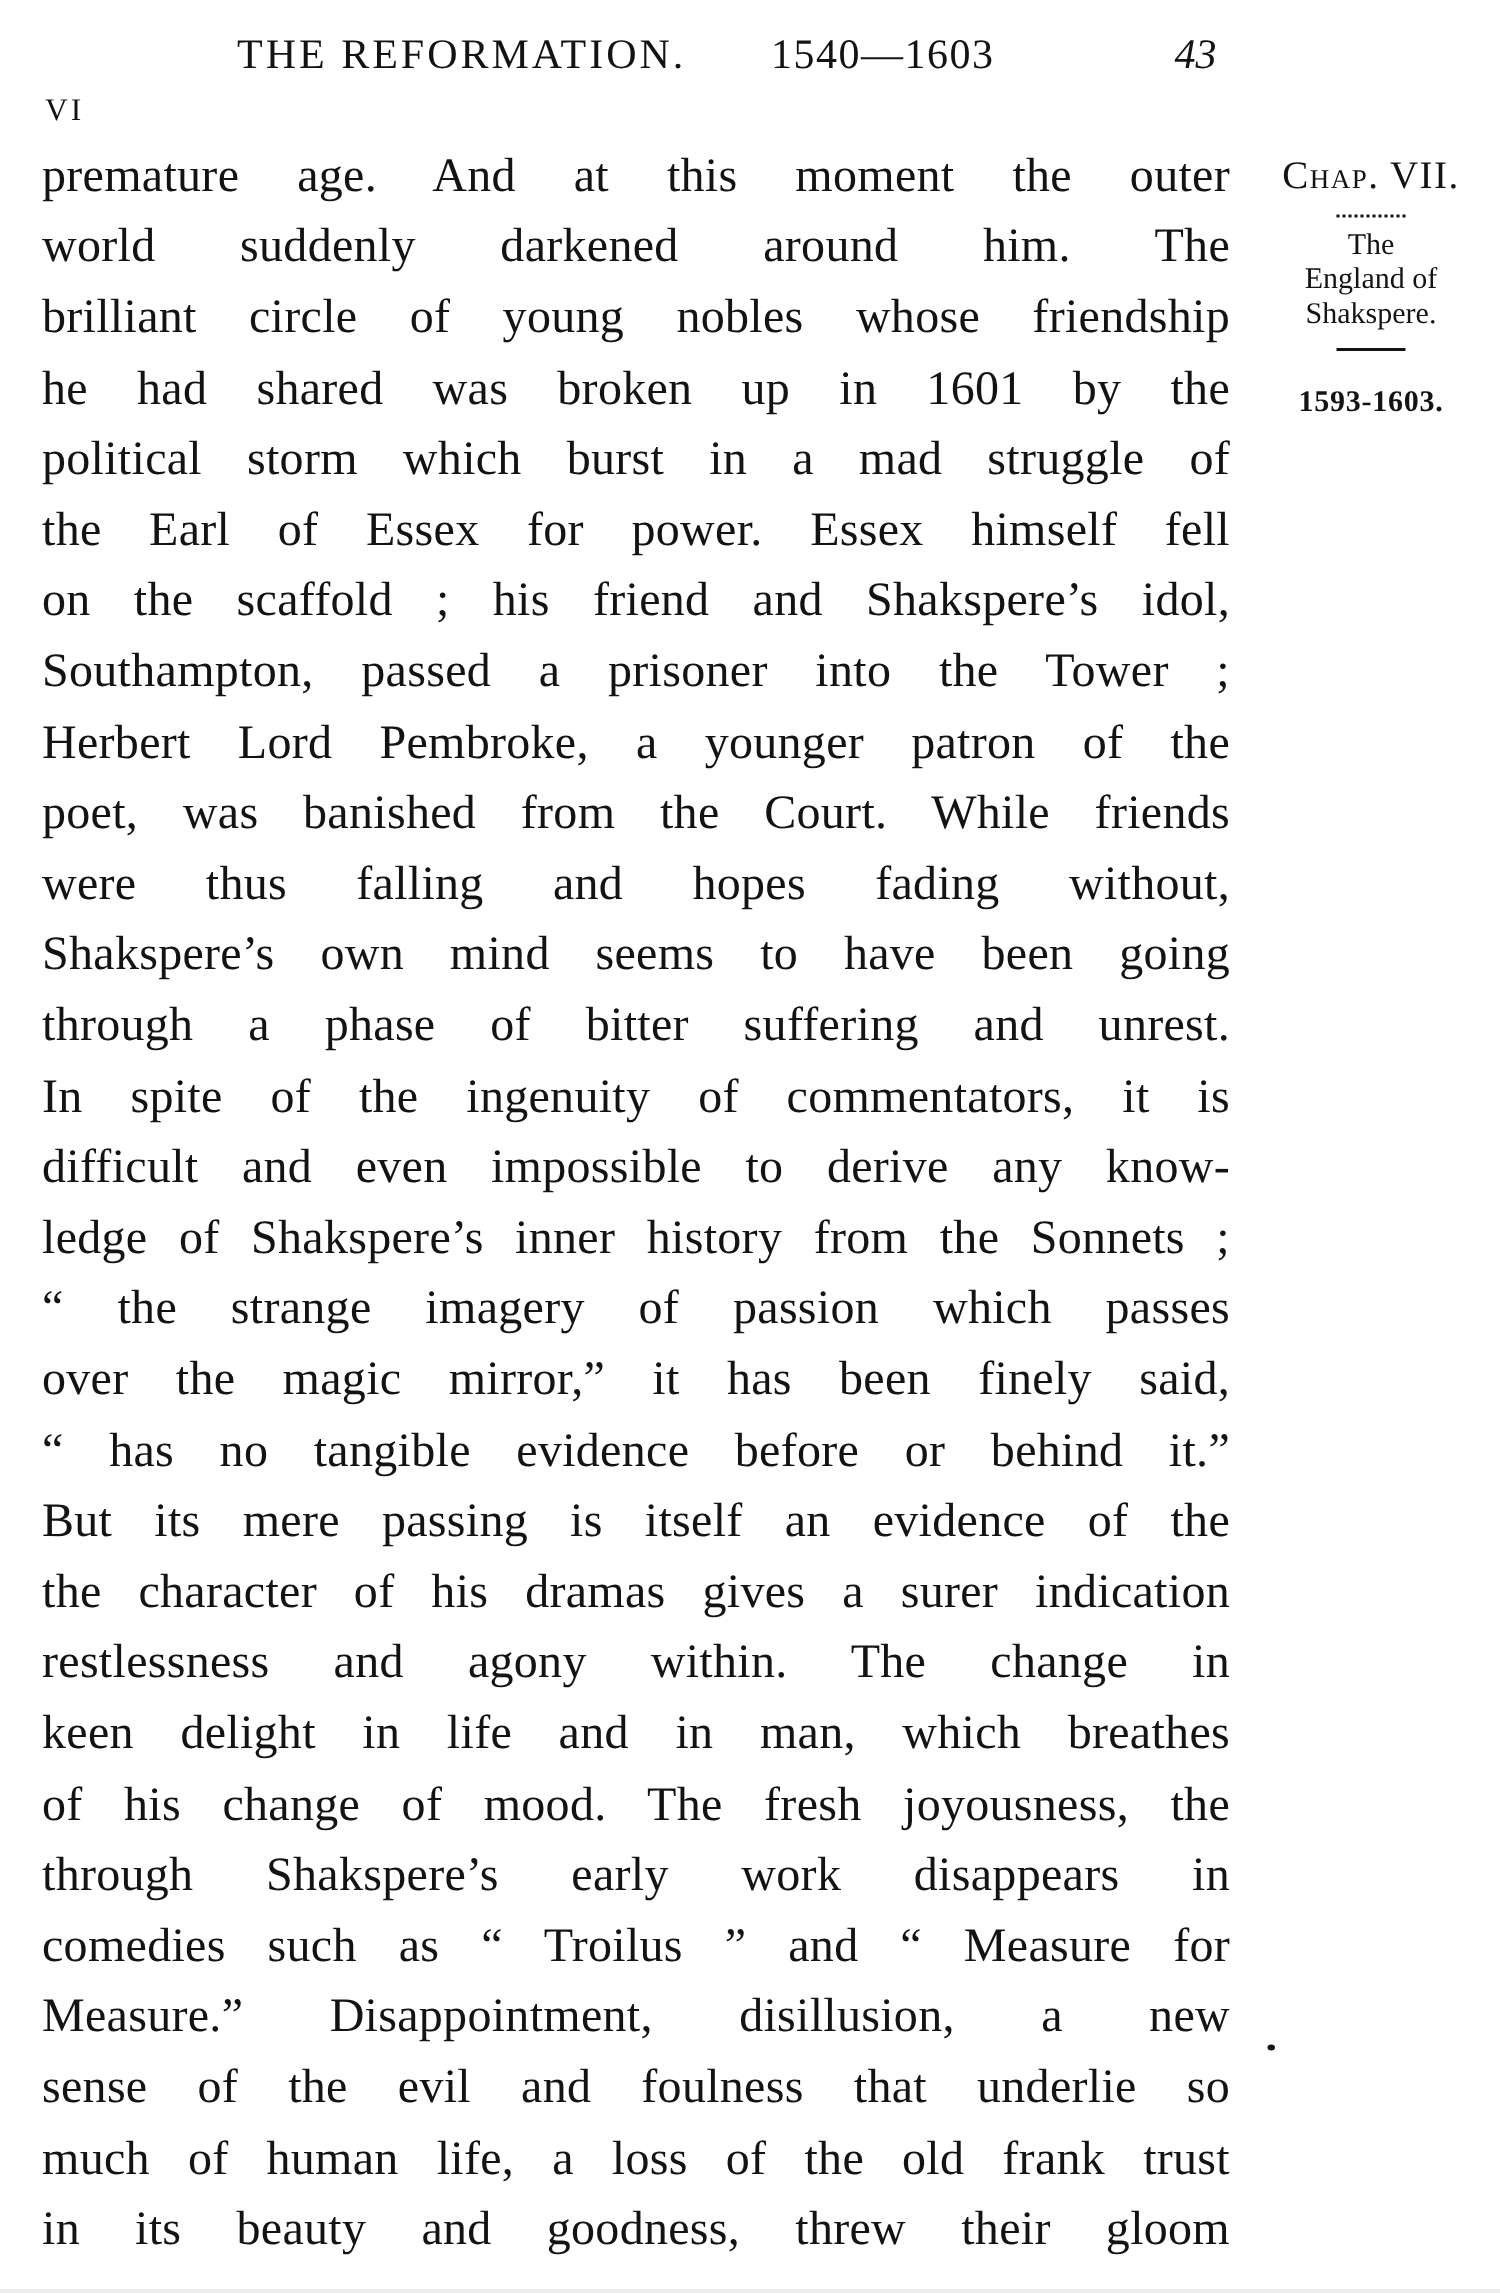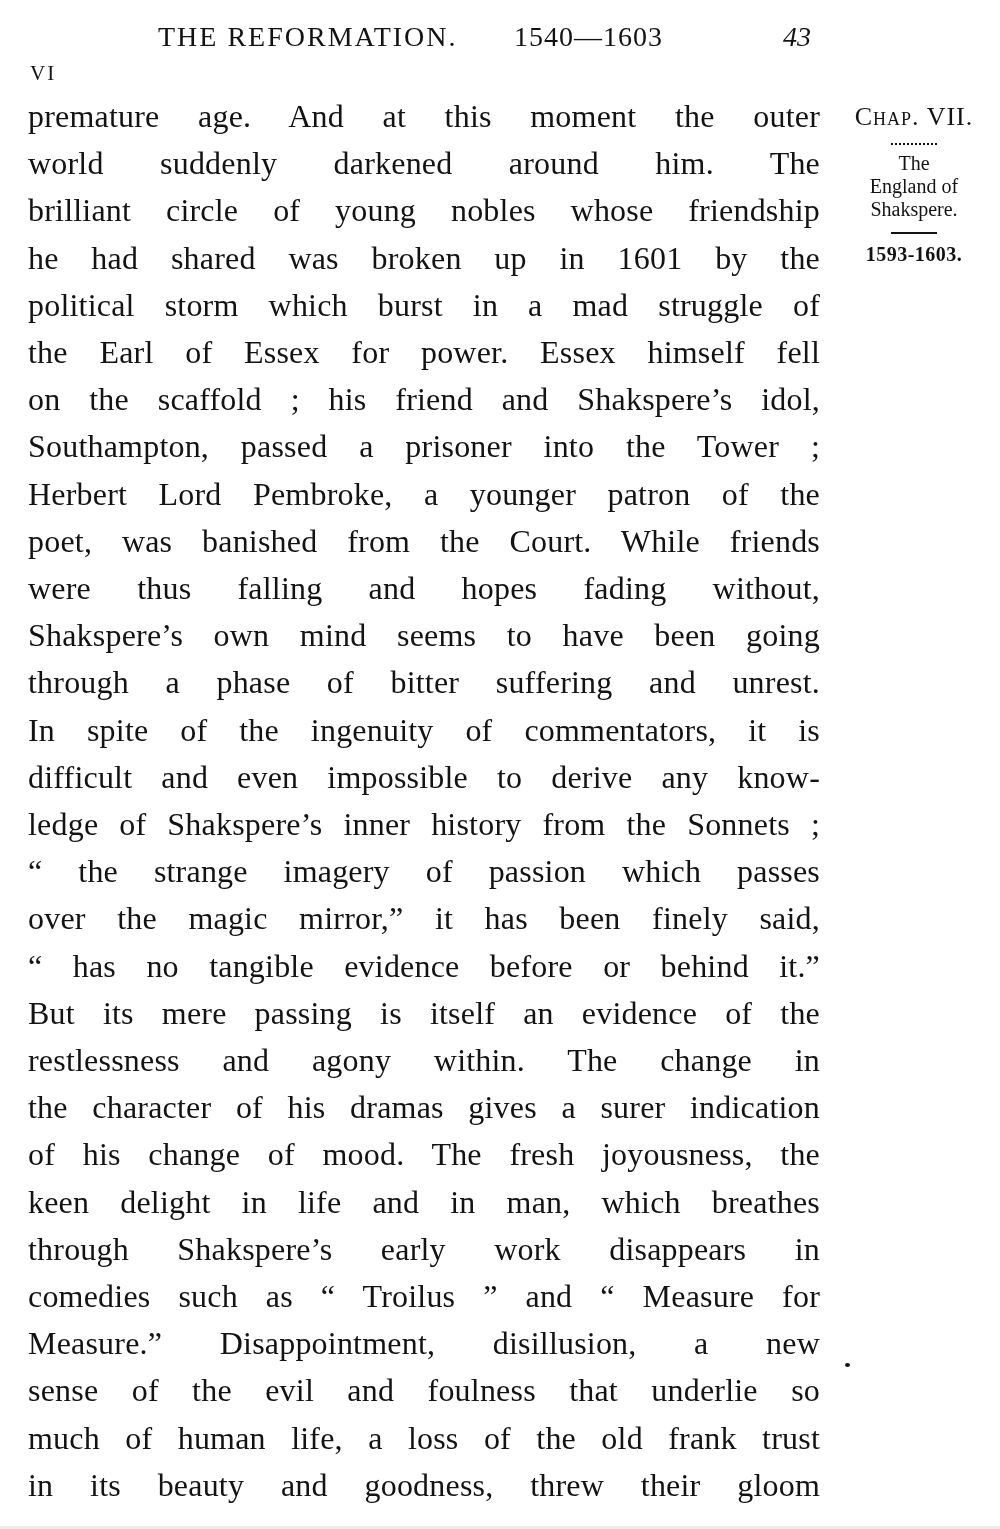--- a/index.html
+++ b/index.html
@@ -76,7 +76,7 @@
     line-height: 23px;
   }
   .note-dates {
-    margin-top: 9px;
+    margin-top: 23px;
     font-weight: bold;
     font-size: 20px;
     letter-spacing: 0.5px;

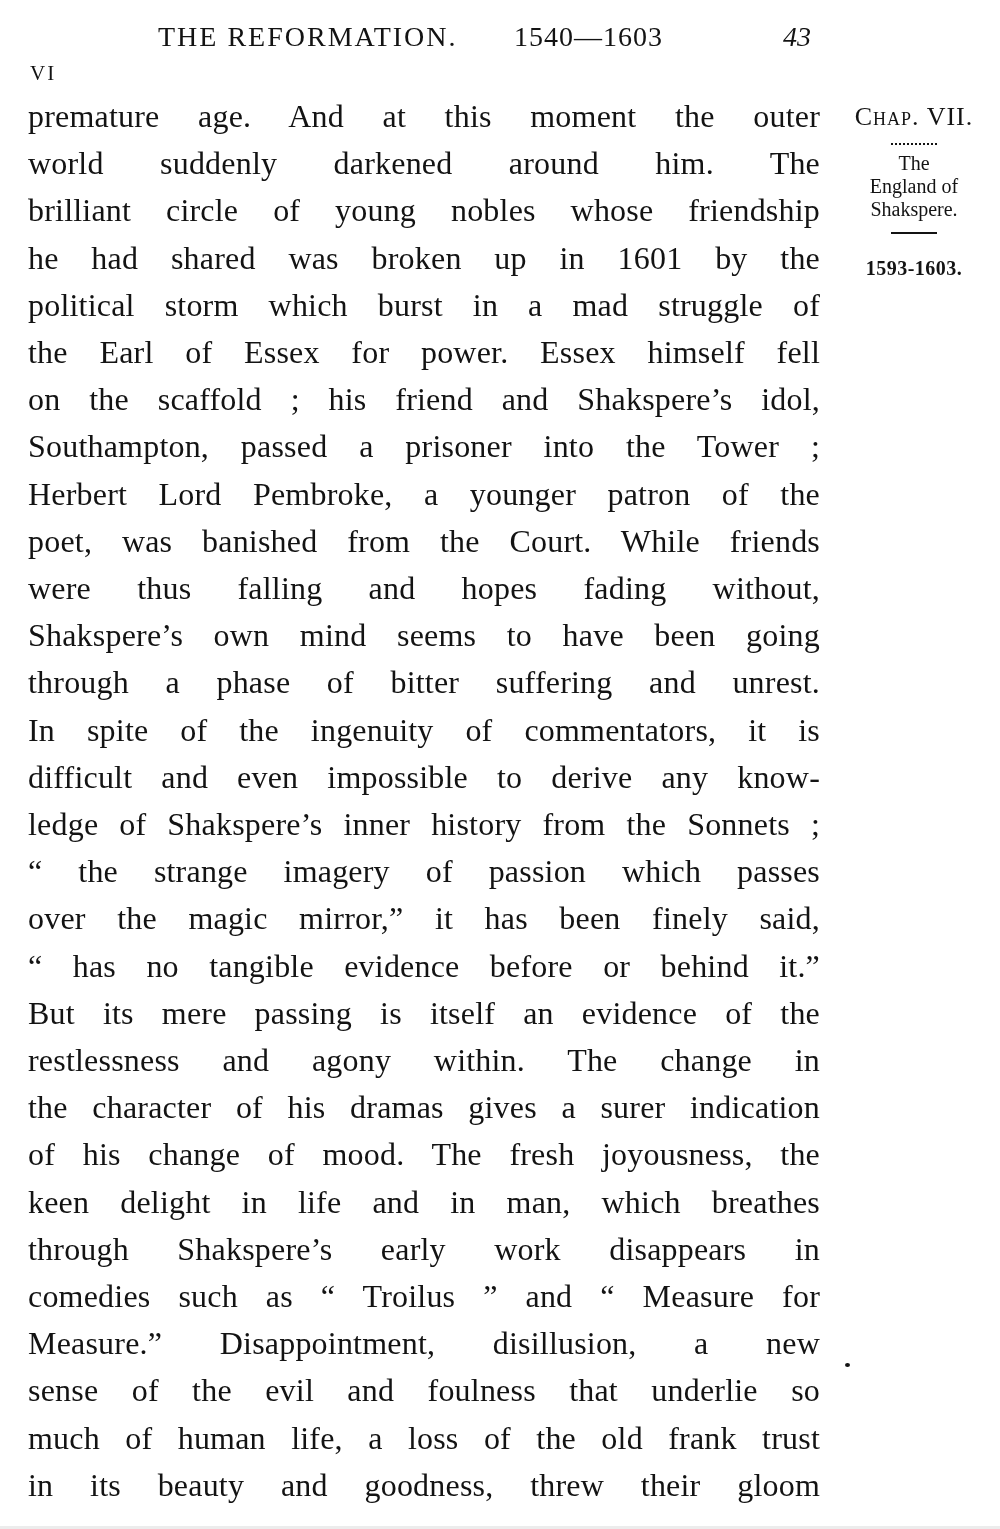--- a/index.html
+++ b/index.html
@@ -126,8 +126,8 @@
     <div class="line">over the magic mirror,” it has been finely said,</div>
     <div class="line">“ has no tangible evidence before or behind it.”</div>
     <div class="line">But its mere passing is itself an evidence of the</div>
+    <div class="line">the character of his dramas gives a surer indication</div>
     <div class="line">restlessness and agony within.  The change in</div>
-    <div class="line">the character of his dramas gives a surer indication</div>
     <div class="line">of his change of mood.  The fresh joyousness, the</div>
     <div class="line">keen delight in life and in man, which breathes</div>
     <div class="line">through Shakspere’s early work disappears in</div>

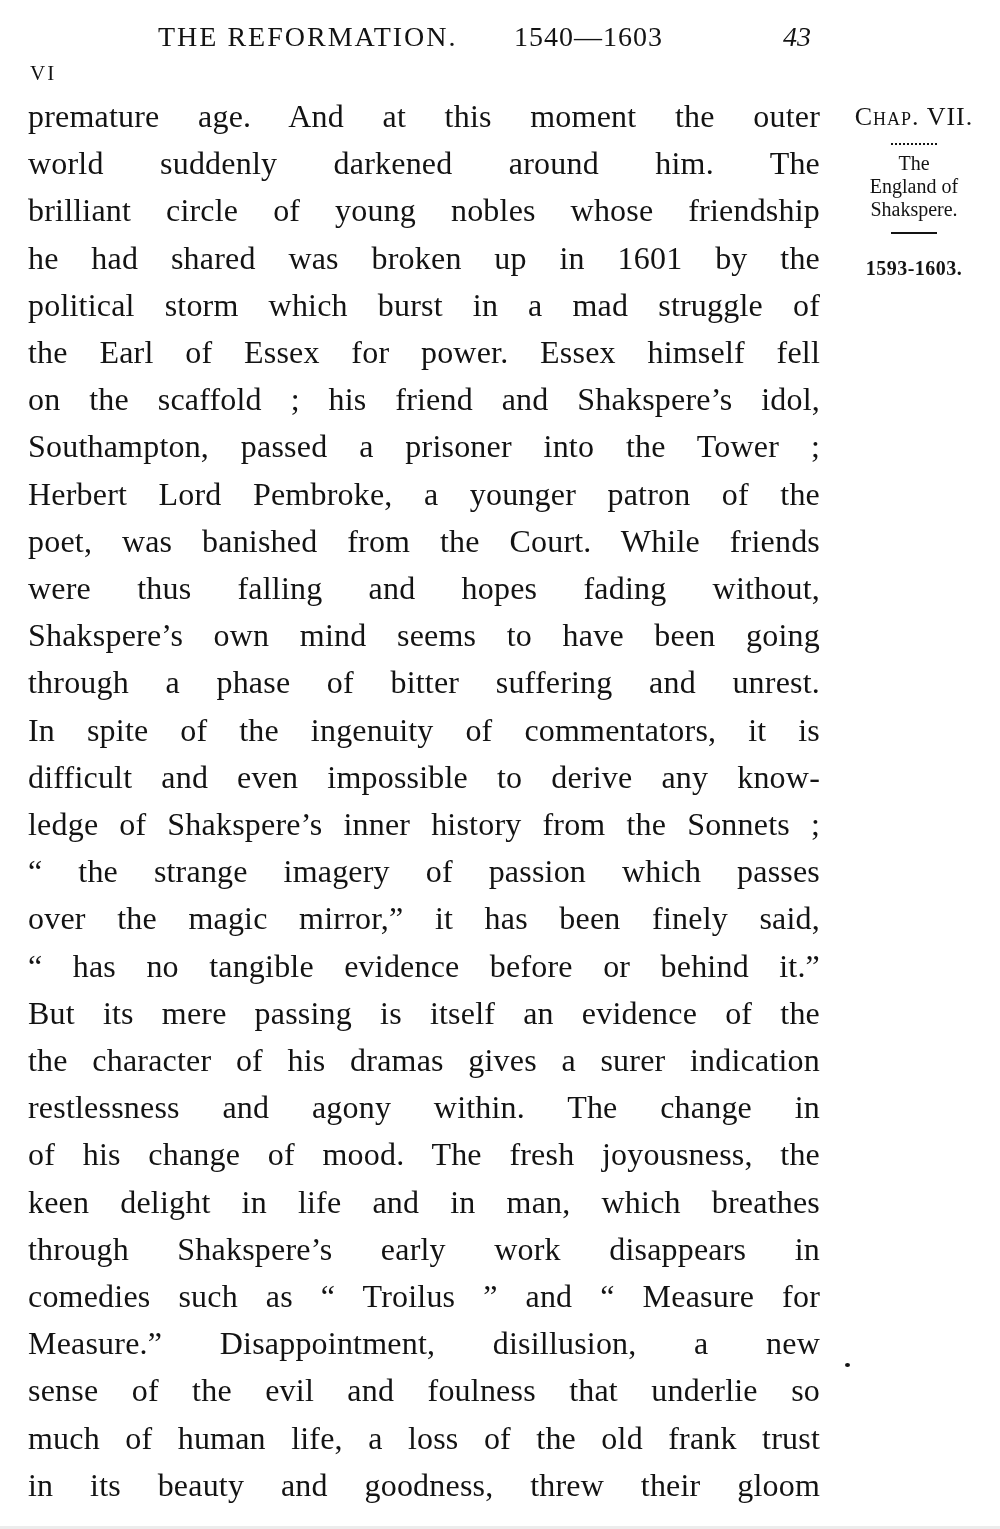--- a/index.html
+++ b/index.html
@@ -128,8 +128,8 @@
     <div class="line">But its mere passing is itself an evidence of the</div>
     <div class="line">the character of his dramas gives a surer indication</div>
     <div class="line">restlessness and agony within.  The change in</div>
+    <div class="line">keen delight in life and in man, which breathes</div>
     <div class="line">of his change of mood.  The fresh joyousness, the</div>
-    <div class="line">keen delight in life and in man, which breathes</div>
     <div class="line">through Shakspere’s early work disappears in</div>
     <div class="line">comedies such as “ Troilus ” and “ Measure for</div>
     <div class="line">Measure.”  Disappointment, disillusion, a new</div>

